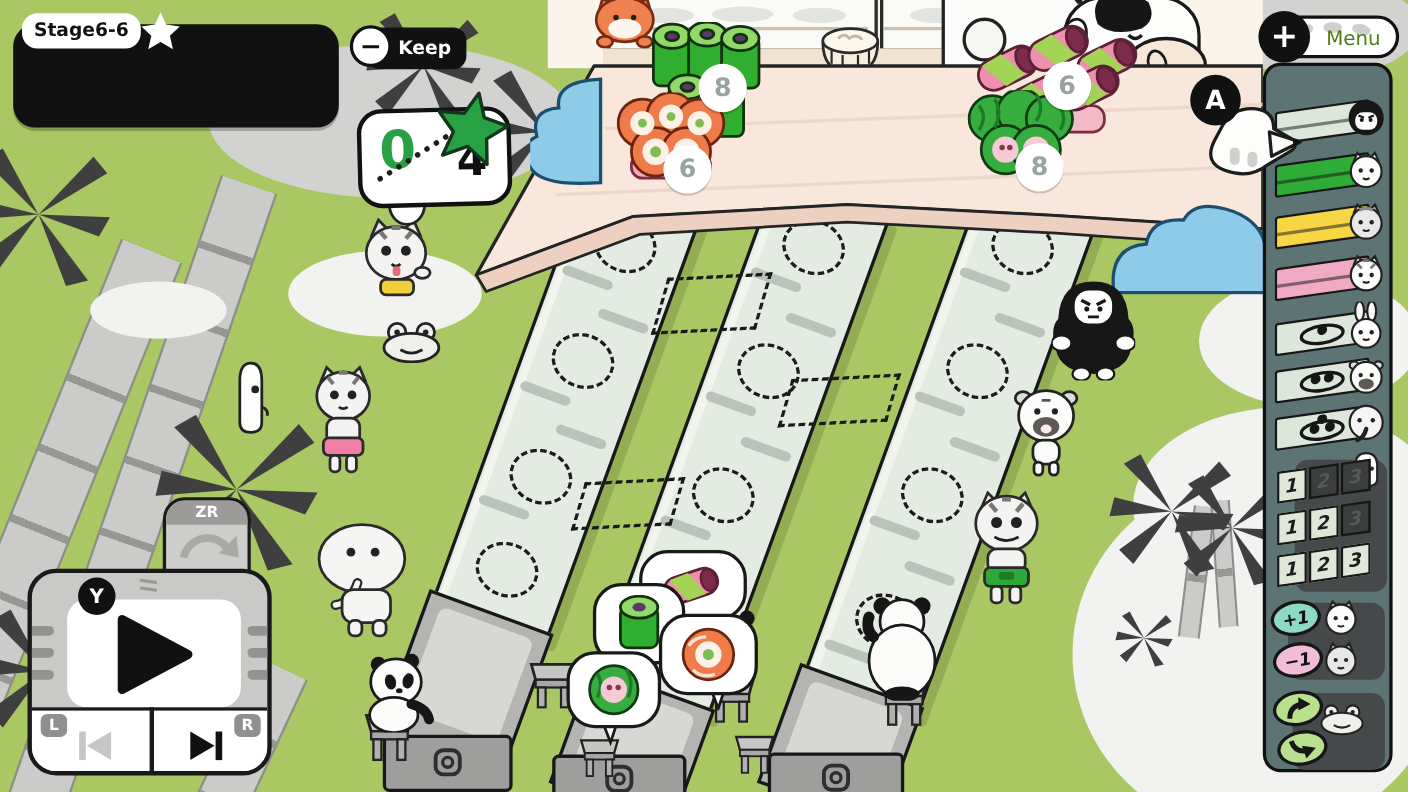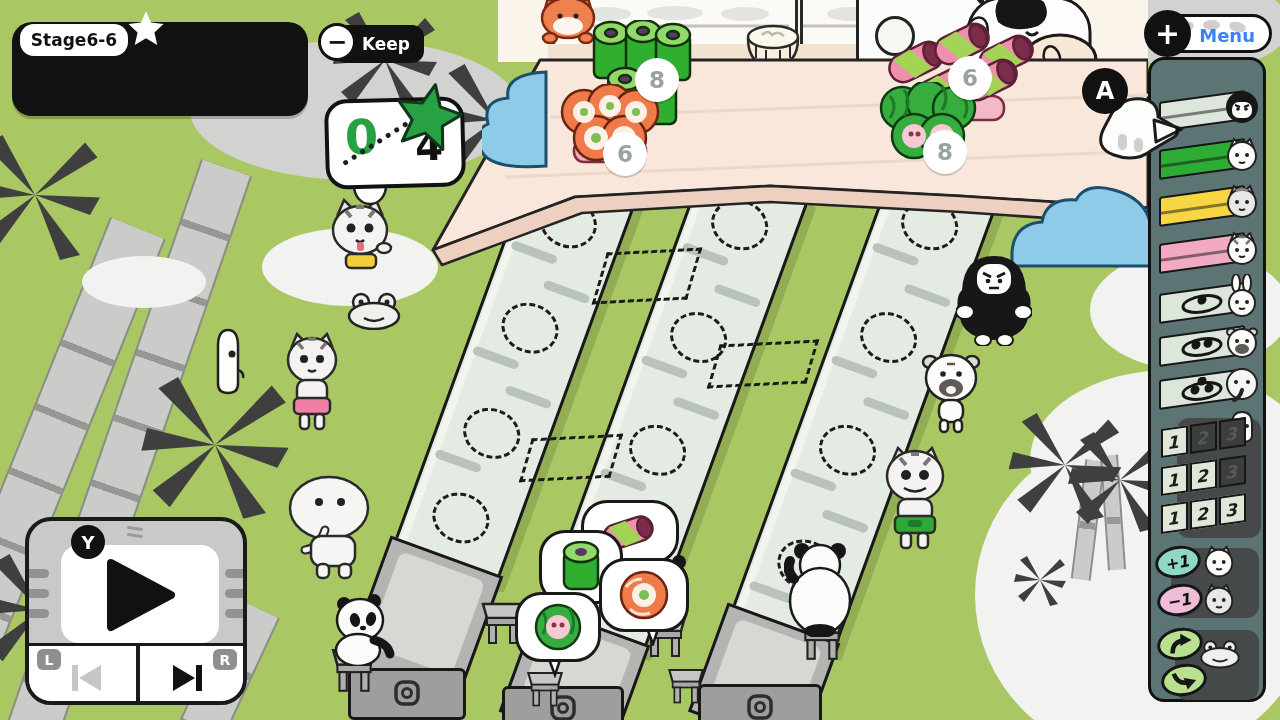--- a/index.html
+++ b/index.html
@@ -39,7 +39,7 @@
   .stagepanel{position:absolute;left:12px;top:22px;width:296px;height:94px;background:#111;border-radius:20px;
               box-shadow:0 3px 0 rgba(0,0,0,.22);}
   .stagebadge{position:absolute;left:8px;top:-10px;width:108px;height:32px;background:#fff;border-radius:14px;
-              color:#111;font-weight:800;font-size:17px;display:flex;align-items:center;justify-content:center;margin-top:12px;}
+              color:#111;font-weight:800;font-size:17px;display:flex;align-items:center;justify-content:center;}
   .stagetitle{position:absolute;left:18px;top:46px;width:270px;color:#fff;font-weight:800;font-size:21px;letter-spacing:.5px;}
   .hintbtn{position:absolute;left:334px;top:25px;width:76px;height:38px;background:#111;border-radius:12px;
            color:#fff;font-weight:800;font-size:17px;display:flex;align-items:center;justify-content:center;padding-left:14px;}

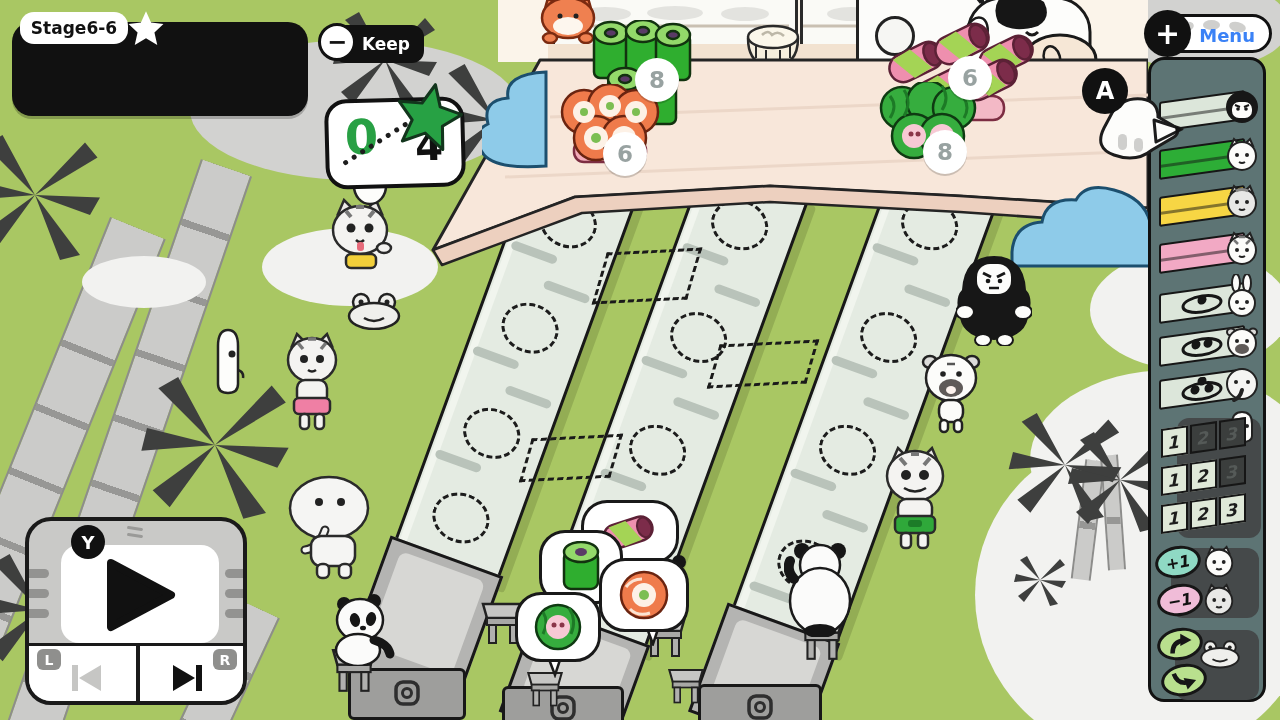--- a/index.html
+++ b/index.html
@@ -54,7 +54,7 @@
              transform:rotate(-31deg);transform-origin:left center;}
   .menubtn{position:absolute;left:1158px;top:14px;width:114px;height:39px;background:#fff;border:3.5px solid #111;
            border-radius:20px;box-sizing:border-box;}
-  .menulabel{position:absolute;right:14px;top:8px;font-weight:700;font-size:18px;color:#3b82f6;}
+  .menulabel{position:absolute;right:14px;top:8px;font-weight:400;font-size:18px;color:#4d7c0f;}
   .paw{position:absolute;width:17px;height:10px;background:#cfcfcd;border-radius:50%;}
   .menucirc{position:absolute;left:1144px;top:10px;width:47px;height:47px;background:#111;border-radius:50%;
             color:#fff;font-weight:900;font-size:30px;display:flex;align-items:center;justify-content:center;line-height:0;}

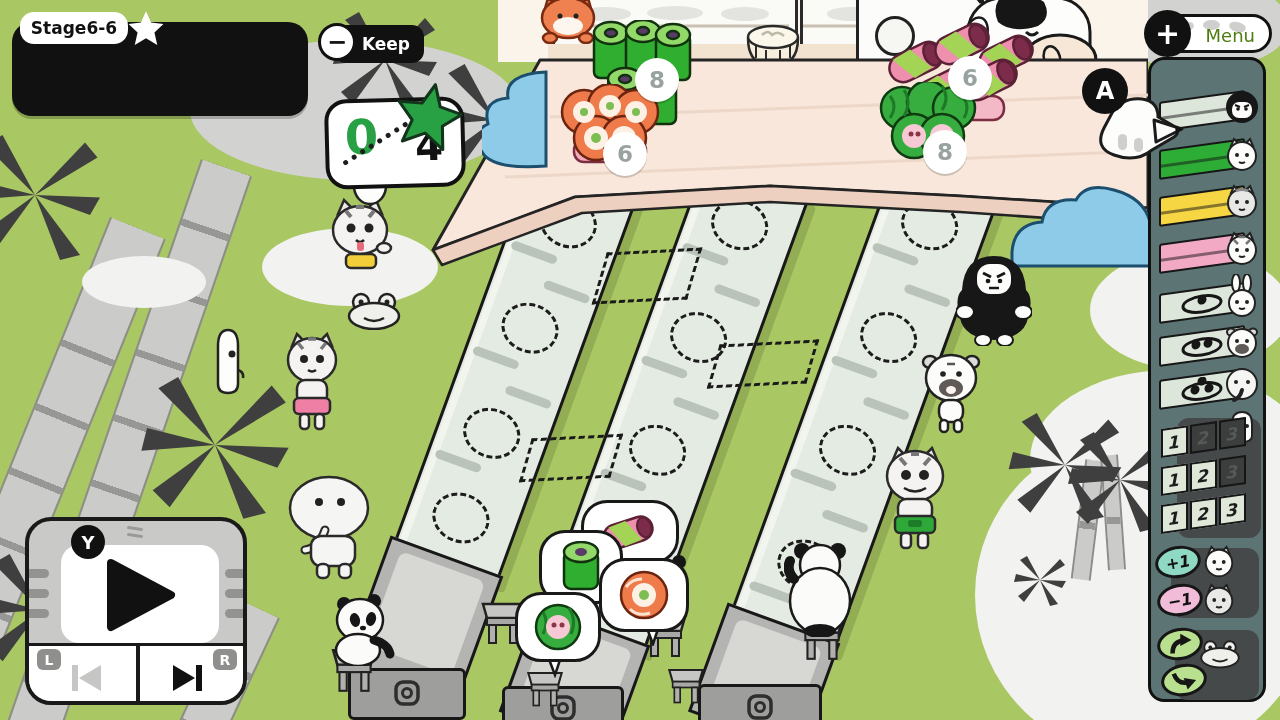--- a/index.html
+++ b/index.html
@@ -611,6 +611,15 @@
       <span>+</span>
     </div>
 
+  <div class="ztab" style="left:148px;">
+    <div class="zhead">
+        <span>ZR</span>
+      </div>
+    <svg width="74" height="40" viewBox="0 0 74 40">
+        <path d="M16 30 A22 22 0 0 1 56 22" fill="none" stroke="#a9a9a7" stroke-width="7"></path>
+        <polygon points="64,10 66,30 48,26" fill="#a9a9a7"></polygon>
+      </svg>
+  </div>
   <div class="ctlmain">
     <div class="fmark" style="left:98px;top:6px;transform:rotate(8deg);"></div>
     <div class="fmark" style="left:98px;top:13px;transform:rotate(8deg);"></div>

